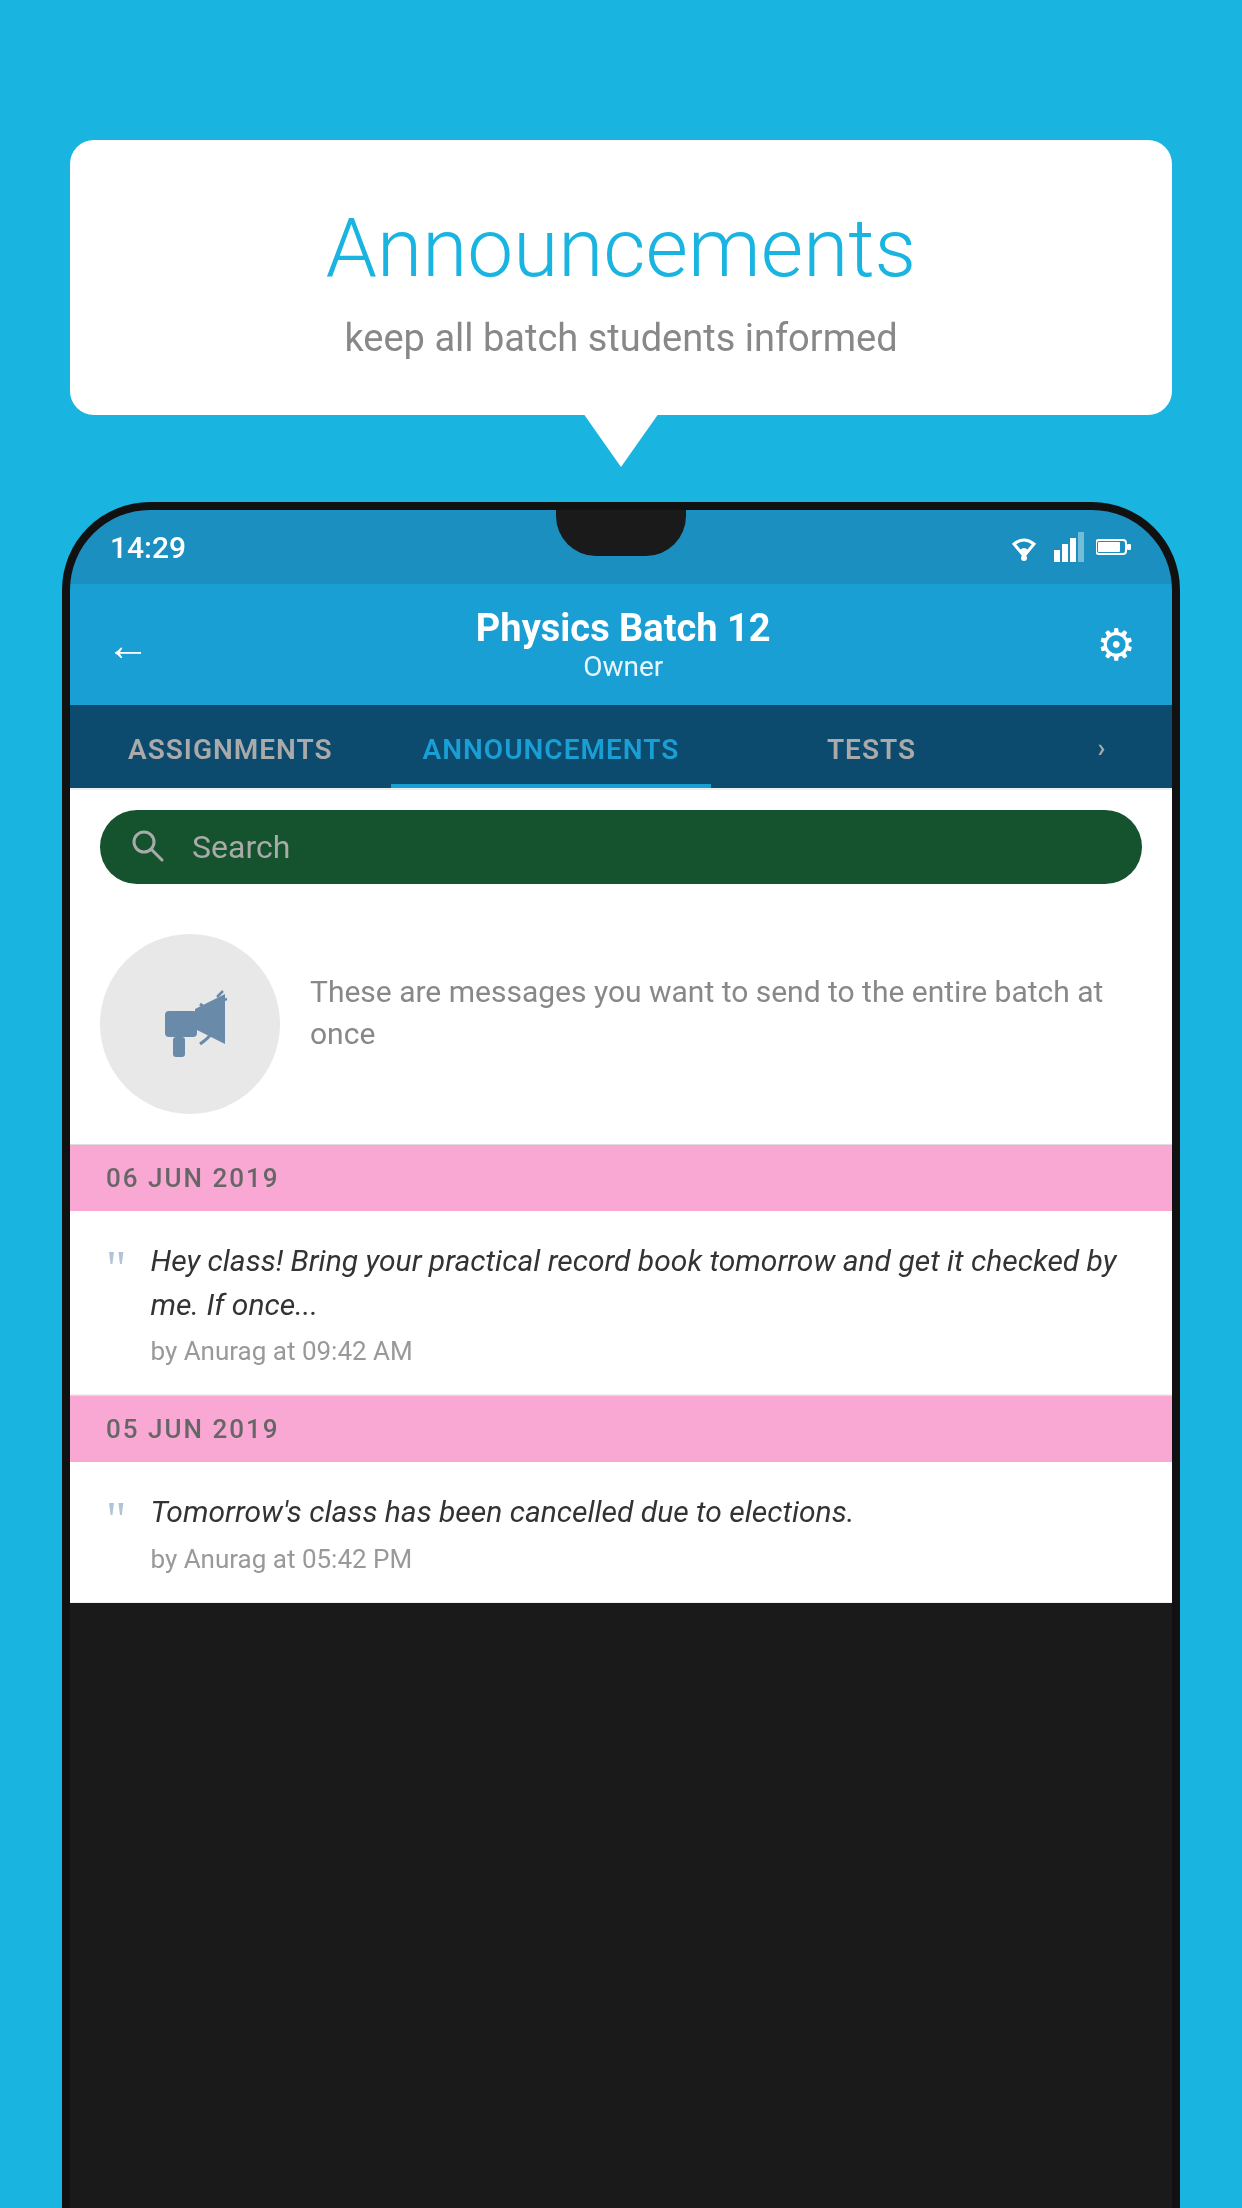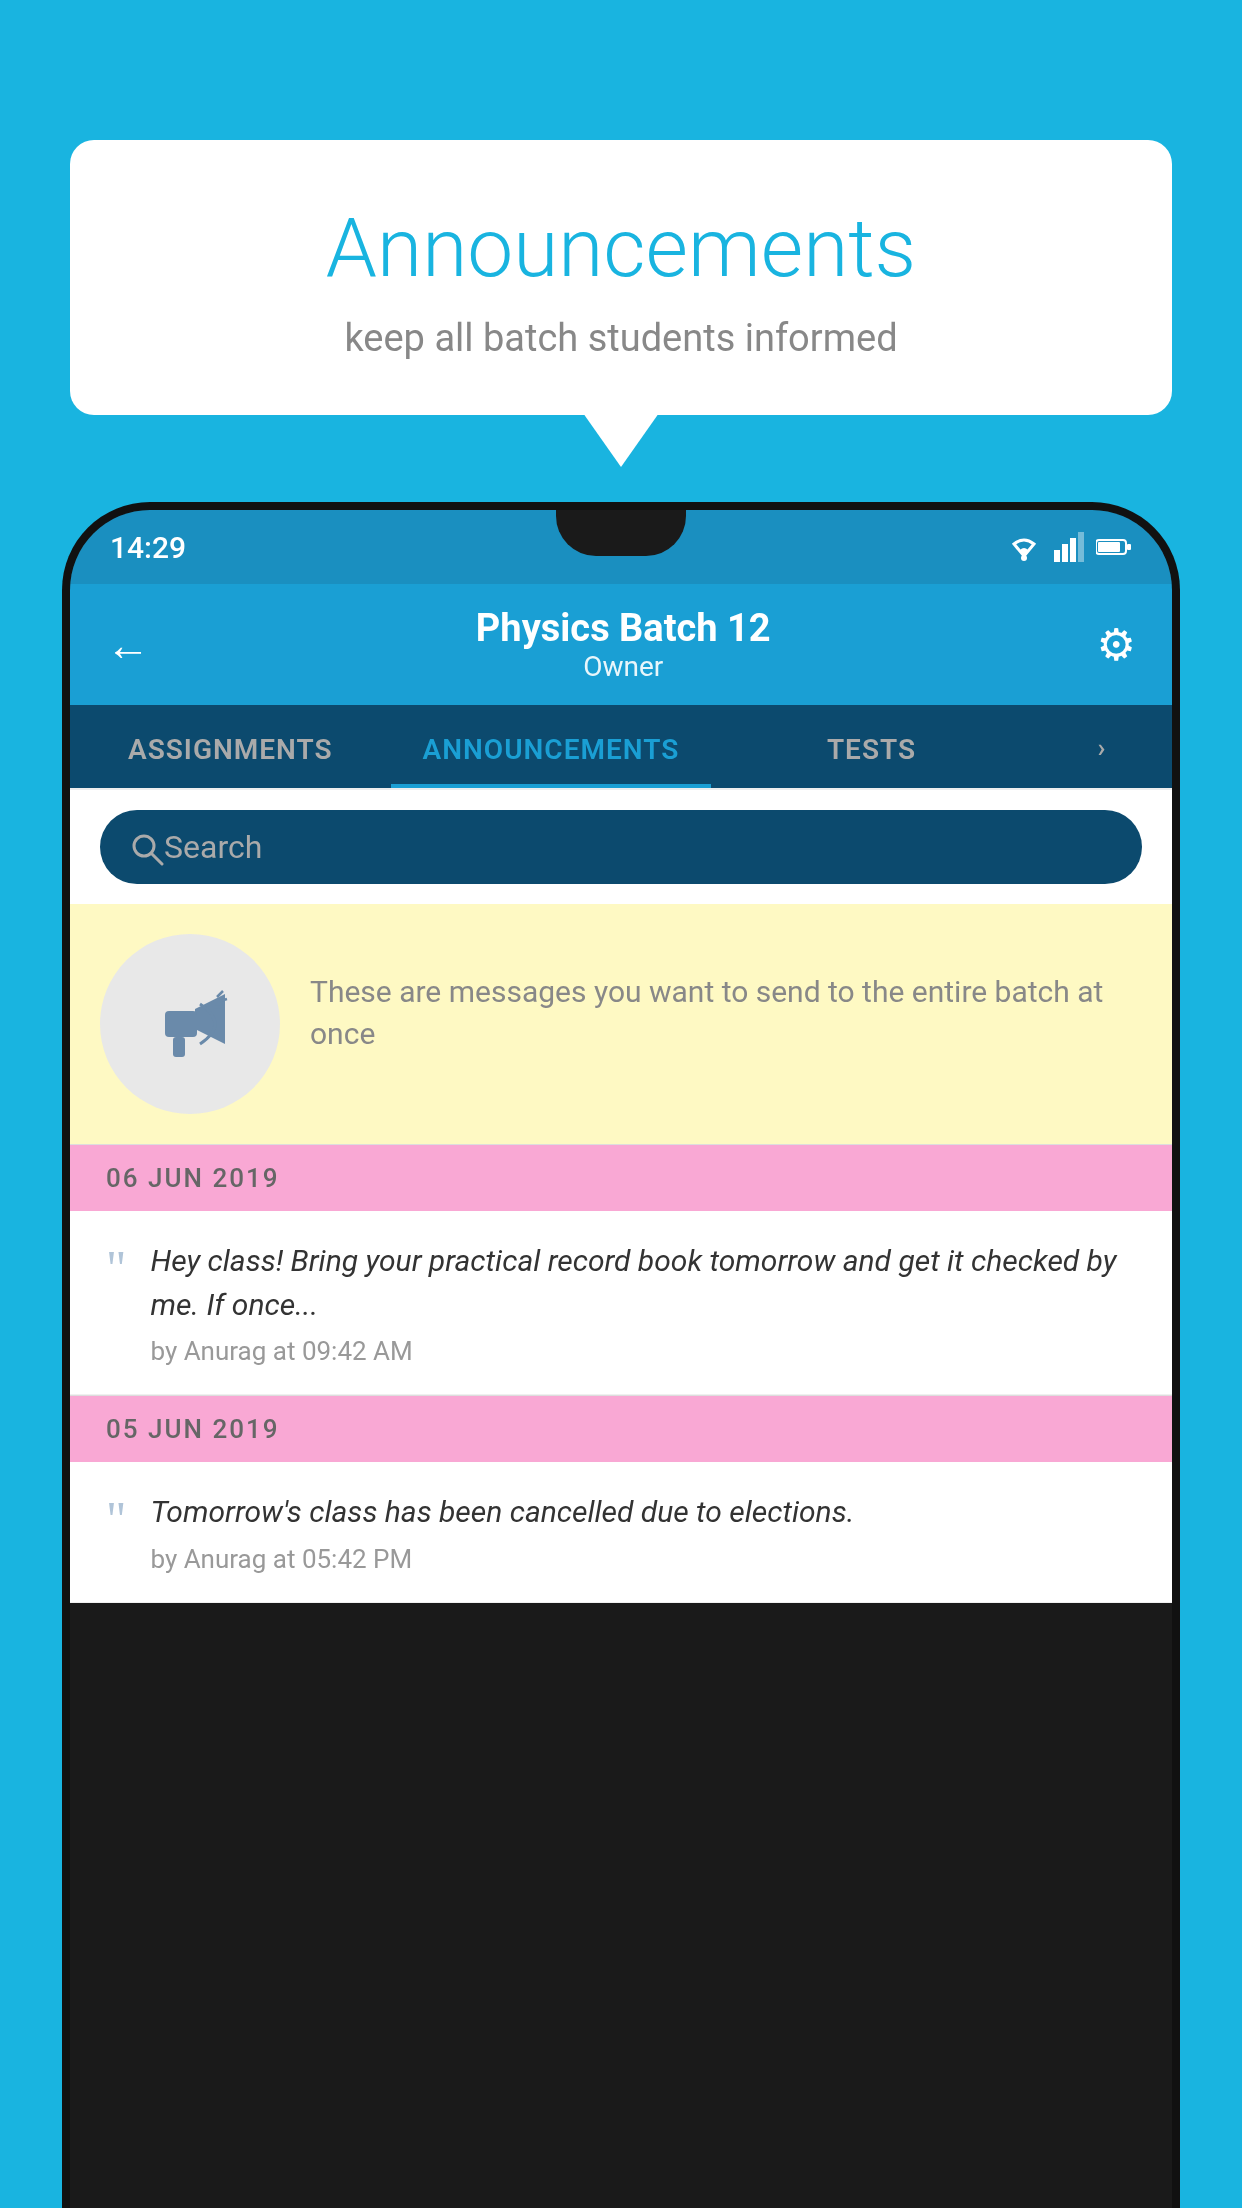--- a/index.html
+++ b/index.html
@@ -179,12 +179,12 @@
     }
 
     .search-input-wrap {
-      background: #0c4a6e;
+      background: #14532d;
       border-radius: 40px;
       display: flex;
-      align-items: flex-end;
+      align-items: flex-start;
       padding: 18px 30px;
-      gap: 0;
+      gap: 28px;
     }
 
     .search-placeholder {

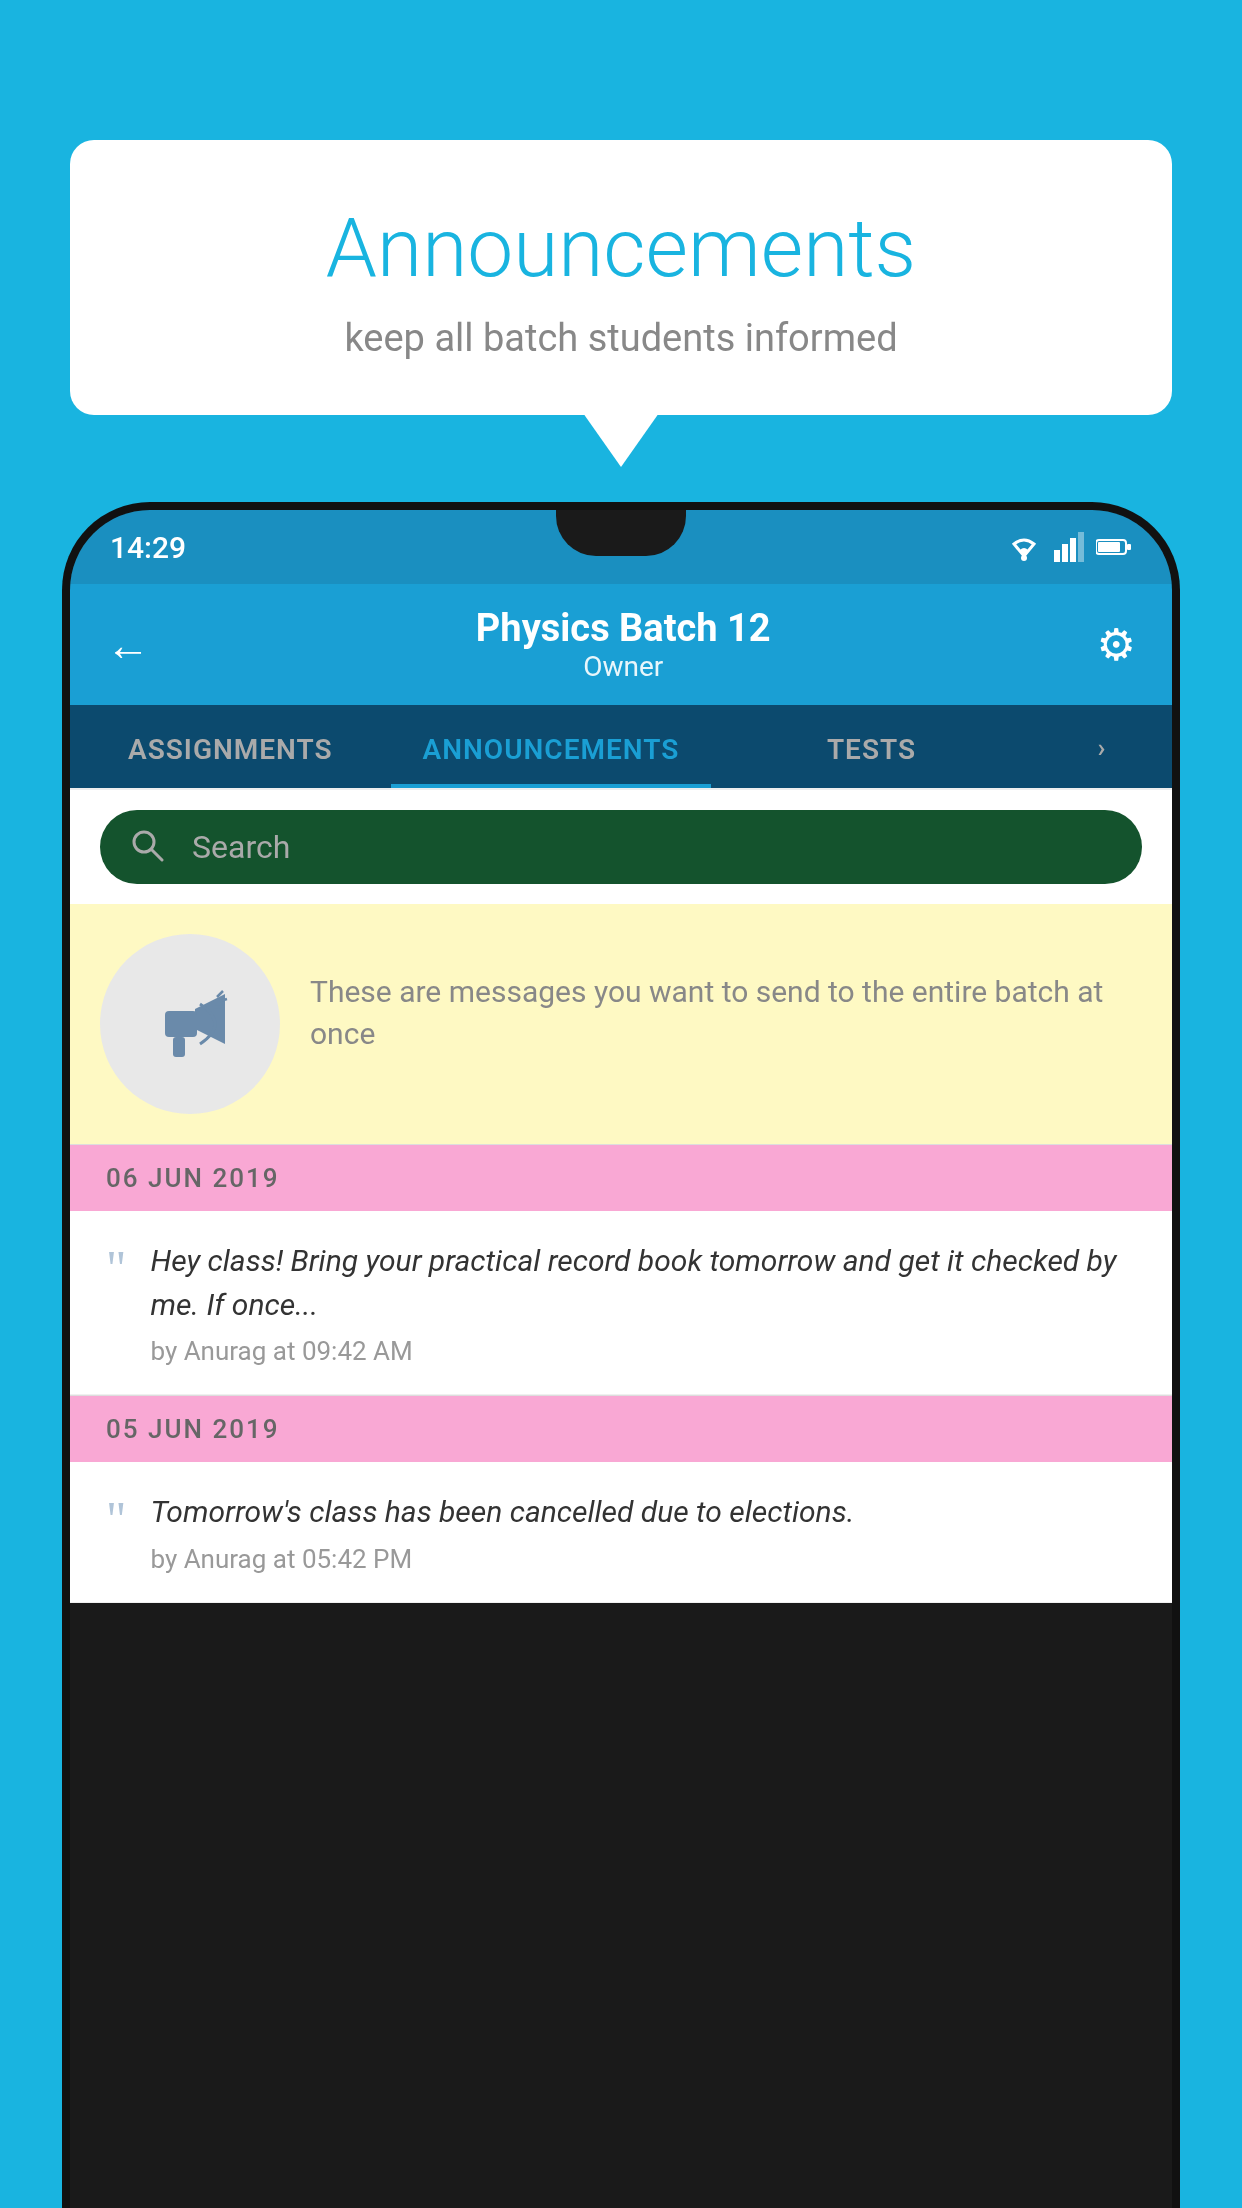--- a/index.html
+++ b/index.html
@@ -194,7 +194,7 @@
 
     
     .announce-prompt {
-      background: #fef9c3;
+      background: #ffffff;
       padding: 30px;
       display: flex;
       align-items: center;

